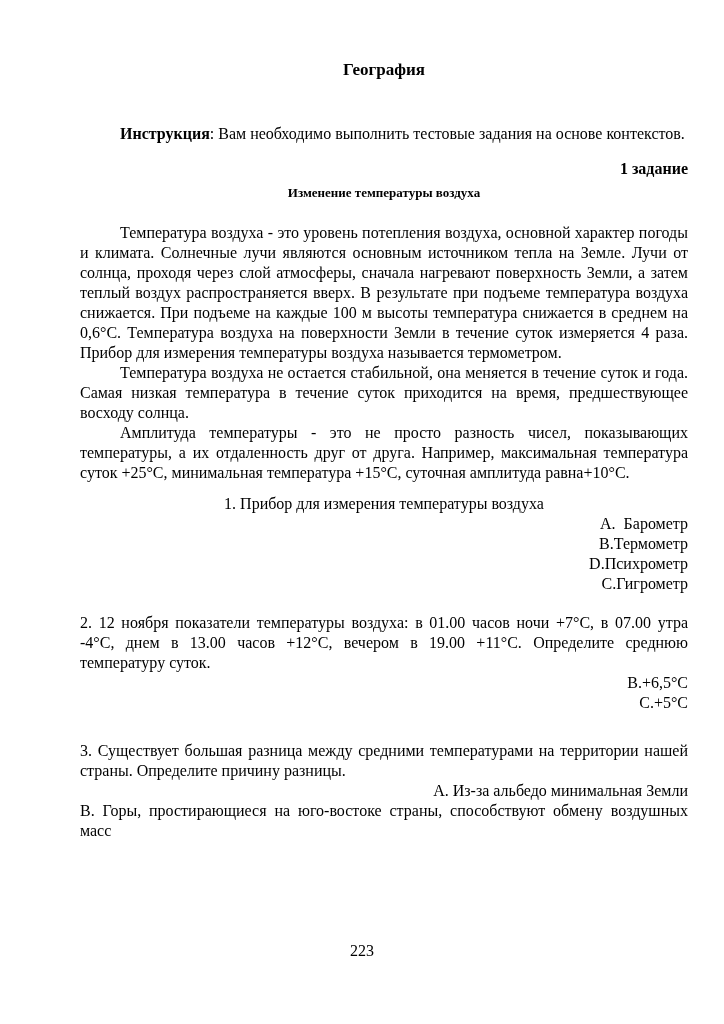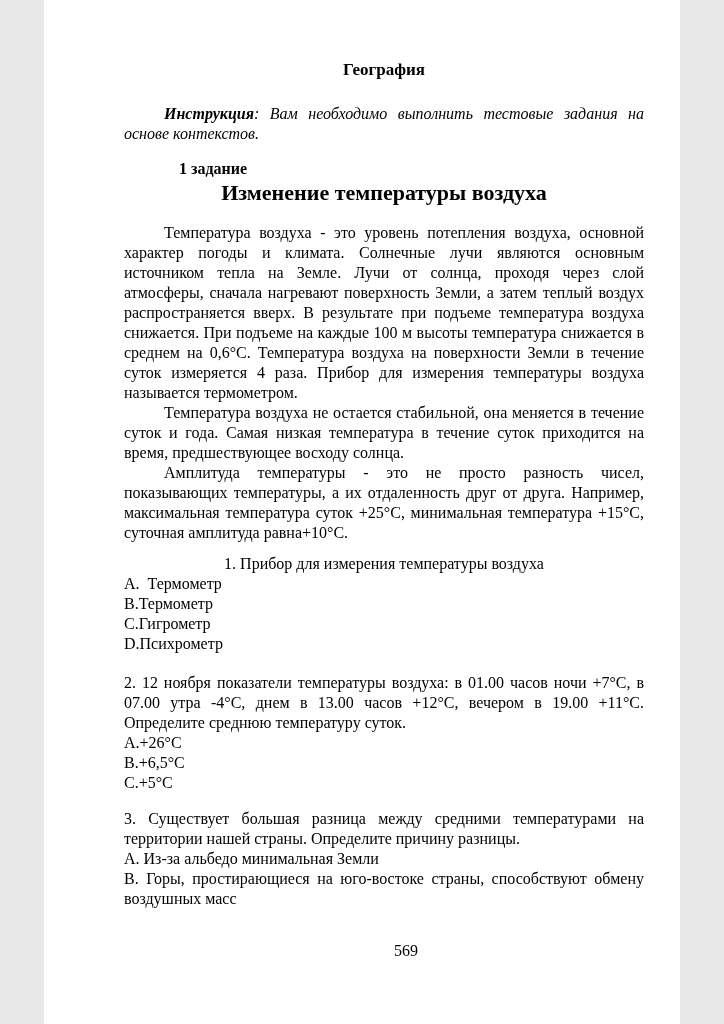--- a/index.html
+++ b/index.html
@@ -9,7 +9,7 @@
   }
   .page {
     position: relative;
-    width: 636px;
+    width: 724px;
     height: 1024px;
     margin: 0 auto;
     background: #ffffff;

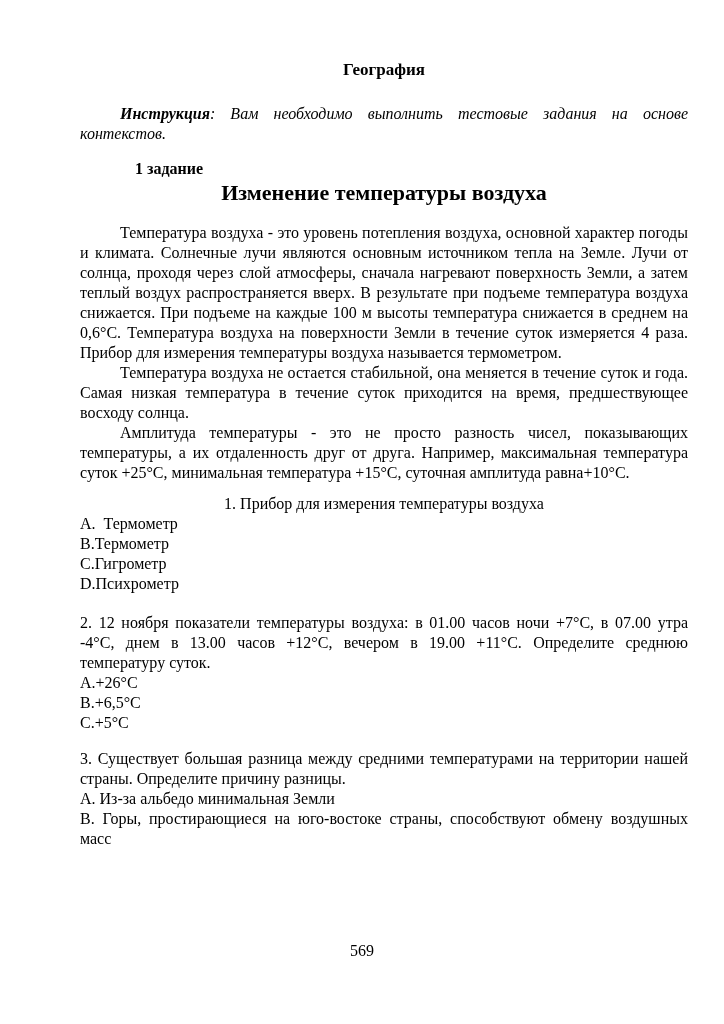--- a/index.html
+++ b/index.html
@@ -30,10 +30,9 @@
     font-size: 17px;
   }
   .instruction {
-    margin-top: 24px;
+    margin-top: 44px;
     text-indent: 40px;
     text-align: justify;
-    font-style: italic;
   }
   .instruction .instr-label {
     font-weight: bold;

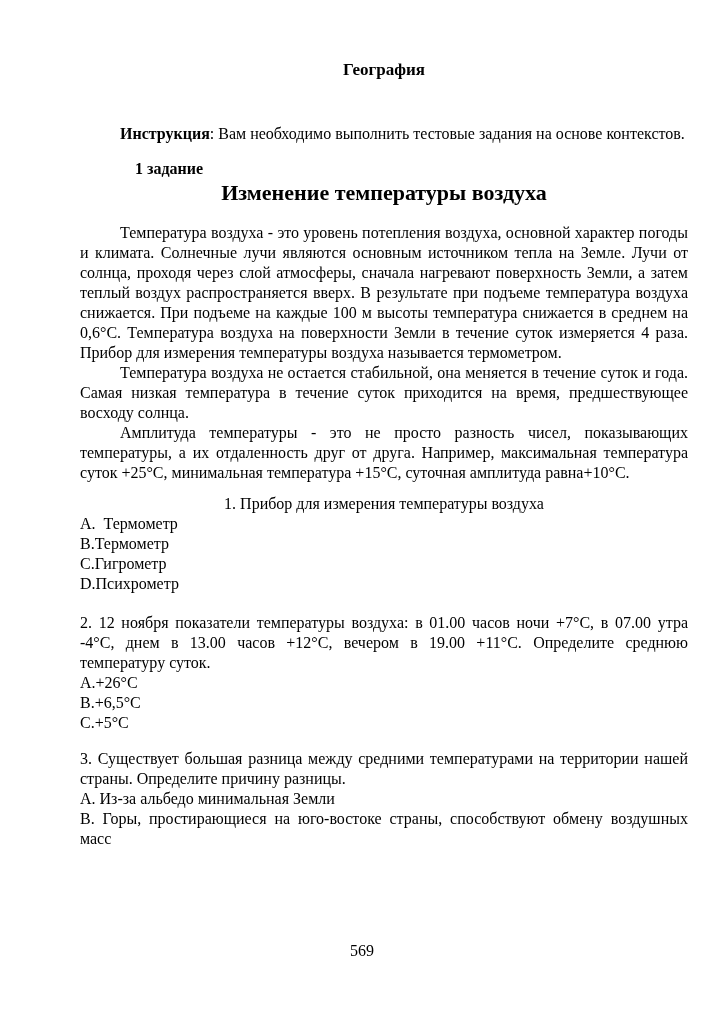--- a/index.html
+++ b/index.html
@@ -22,7 +22,7 @@
   .content {
     padding: 60px 36px 0 80px;
   }
-  p, h1, h2 { margin: 0; padding: 0; font-size: 16px; font-weight: normal; }
+  p, h1, h2 { margin: 0; padding: 0; font-size: 16px; font-weight: normal; text-align: right; }
 
   .title {
     text-align: center;

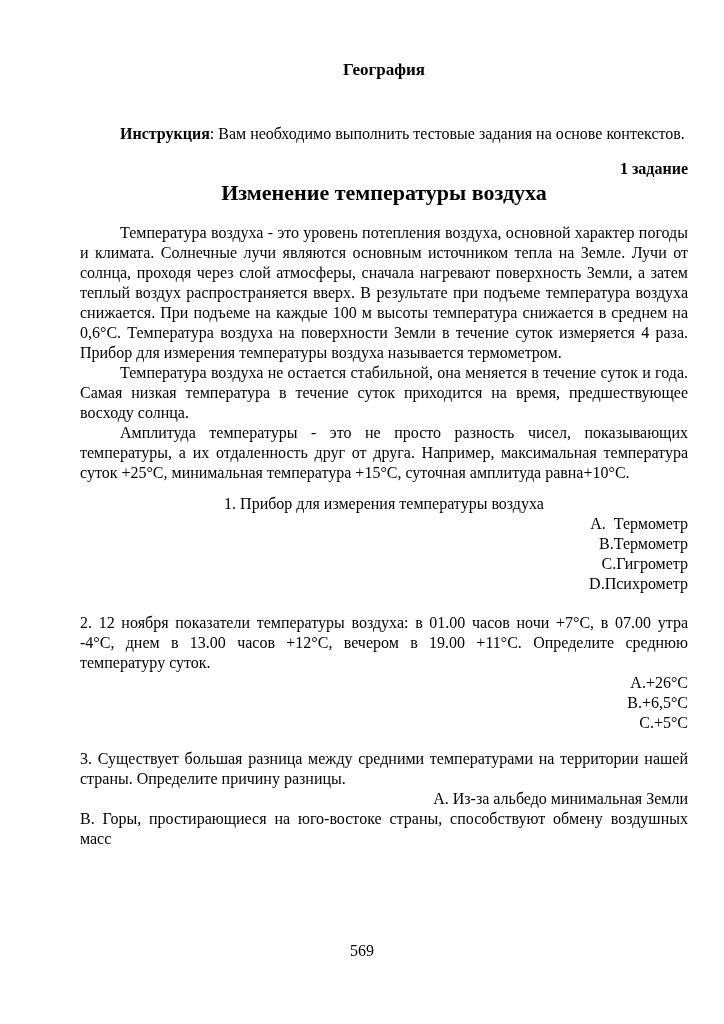--- a/index.html
+++ b/index.html
@@ -46,7 +46,7 @@
     margin-top: 4px;
     text-align: center;
     font-weight: bold;
-    font-size: 22px;
+    font-size: 13px;
   }
   .body-para {
     text-indent: 40px;

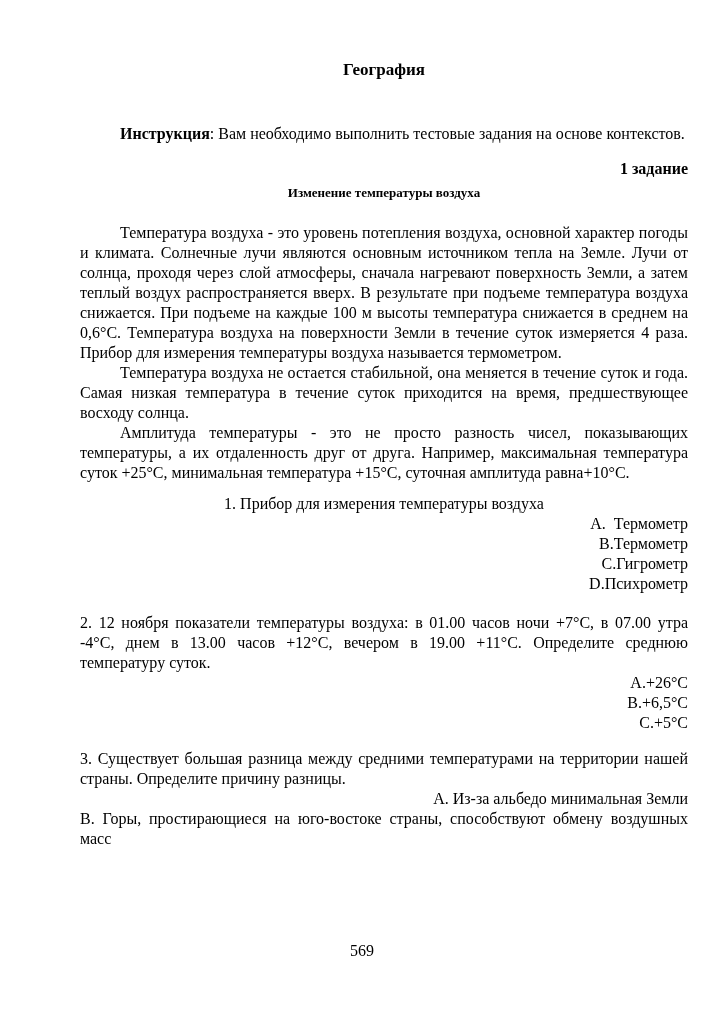--- a/index.html
+++ b/index.html
@@ -92,7 +92,7 @@
 
     <div class="question q1">
       <p class="stem">1. Прибор для измерения температуры воздуха</p>
-      <p class="option">A.  Термометр</p>
+      <p class="option">A.  Барометр</p>
       <p class="option">B.Термометр</p>
       <p class="option">C.Гигрометр</p>
       <p class="option">D.Психрометр</p>

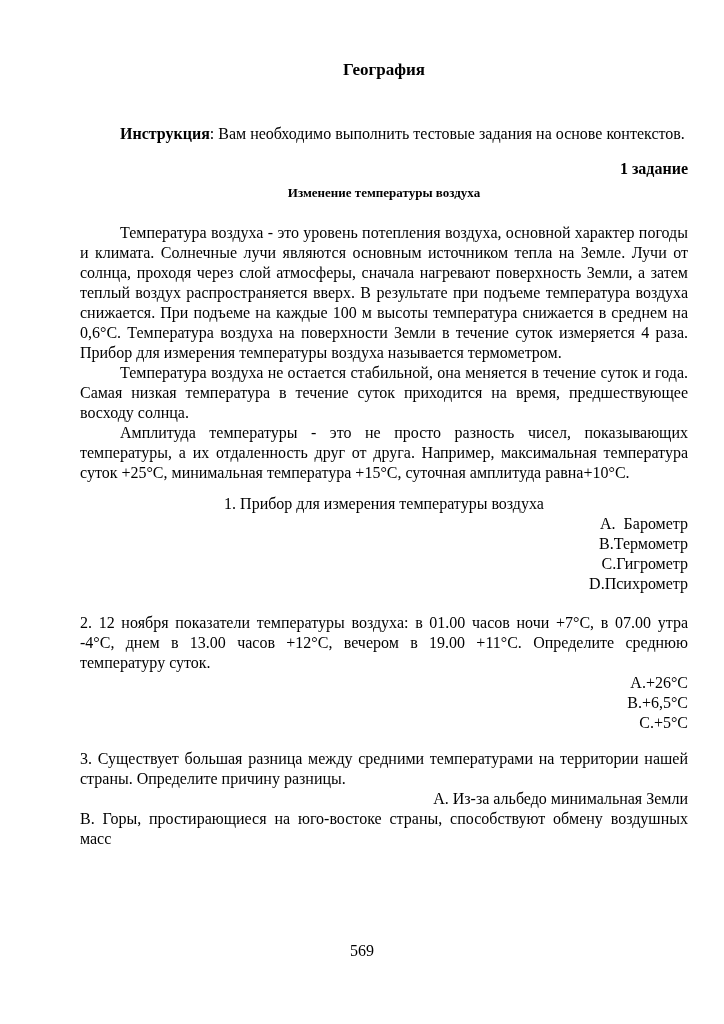--- a/index.html
+++ b/index.html
@@ -94,8 +94,8 @@
       <p class="stem">1. Прибор для измерения температуры воздуха</p>
       <p class="option">A.  Барометр</p>
       <p class="option">B.Термометр</p>
+      <p class="option">D.Психрометр</p>
       <p class="option">C.Гигрометр</p>
-      <p class="option">D.Психрометр</p>
     </div>
 
     <div class="question q2">

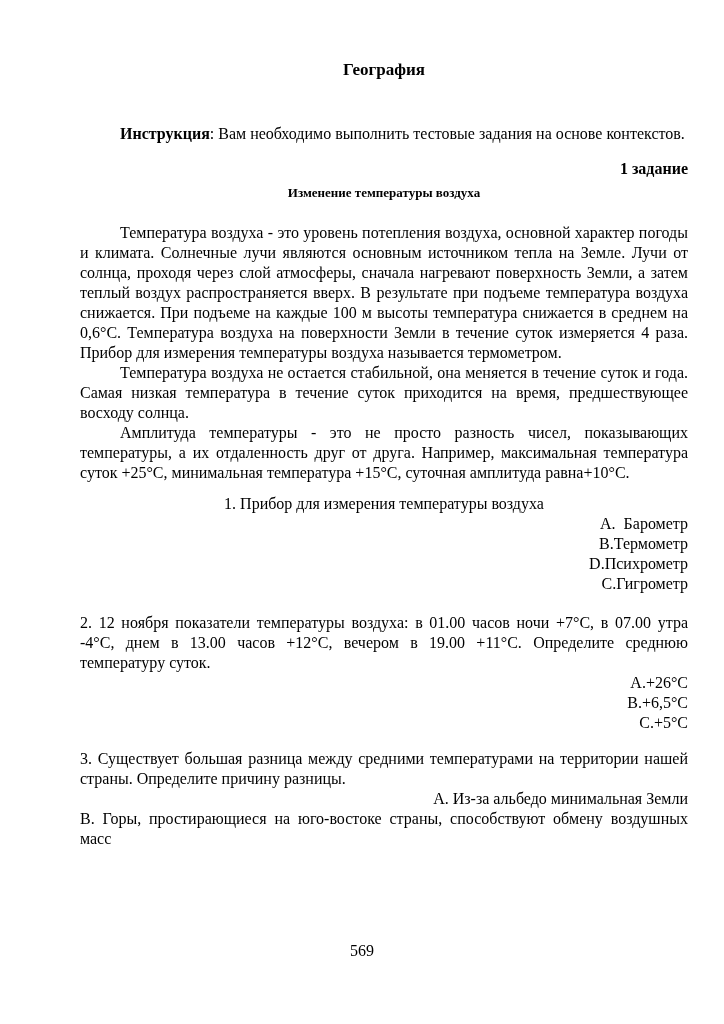--- a/index.html
+++ b/index.html
@@ -100,7 +100,6 @@
 
     <div class="question q2">
       <p class="stem justified">2. 12 ноября показатели температуры воздуха: в 01.00 часов ночи +7°С, в 07.00 утра -4°С, днем в 13.00 часов +12°С, вечером в 19.00 +11°С. Определите среднюю температуру суток.</p>
-      <p class="option">A.+26°С</p>
       <p class="option">B.+6,5°С</p>
       <p class="option">C.+5°С</p>
     </div>

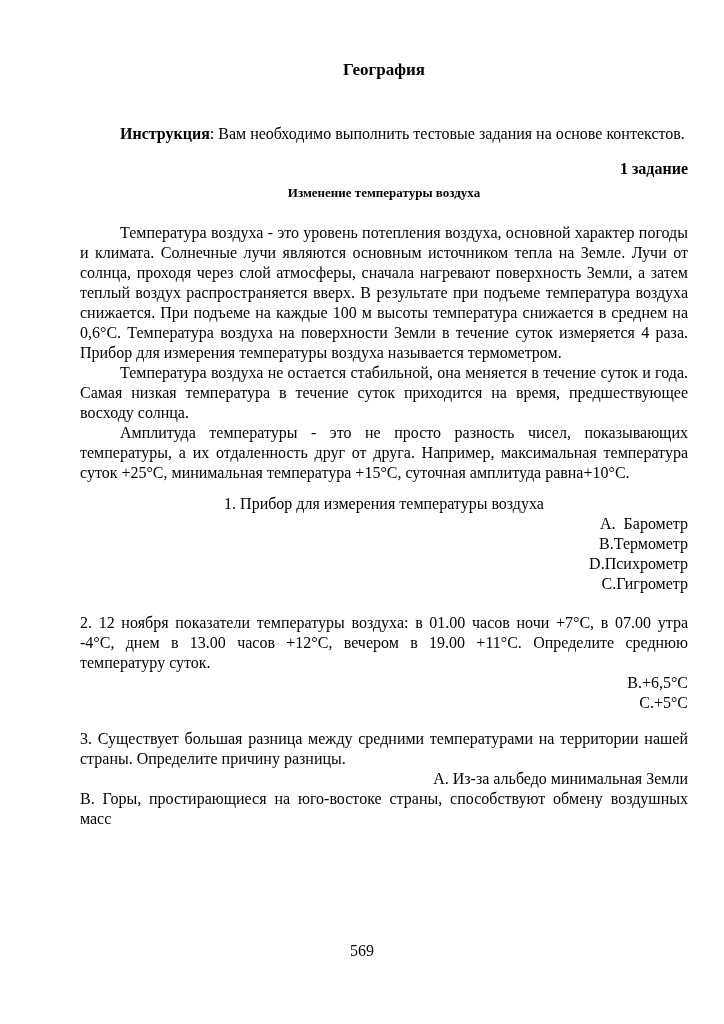--- a/index.html
+++ b/index.html
@@ -58,7 +58,7 @@
   .question { margin: 0; }
   .question.q1 { margin-top: 11px; }
   .question.q2 { margin-top: 19px; }
-  .question.q3 { margin-top: 16px; }
+  .question.q3 { margin-top: 28px; }
   .stem { text-align: center; }
   .stem.justified { text-align: justify; }
   .option { white-space: pre-wrap; }

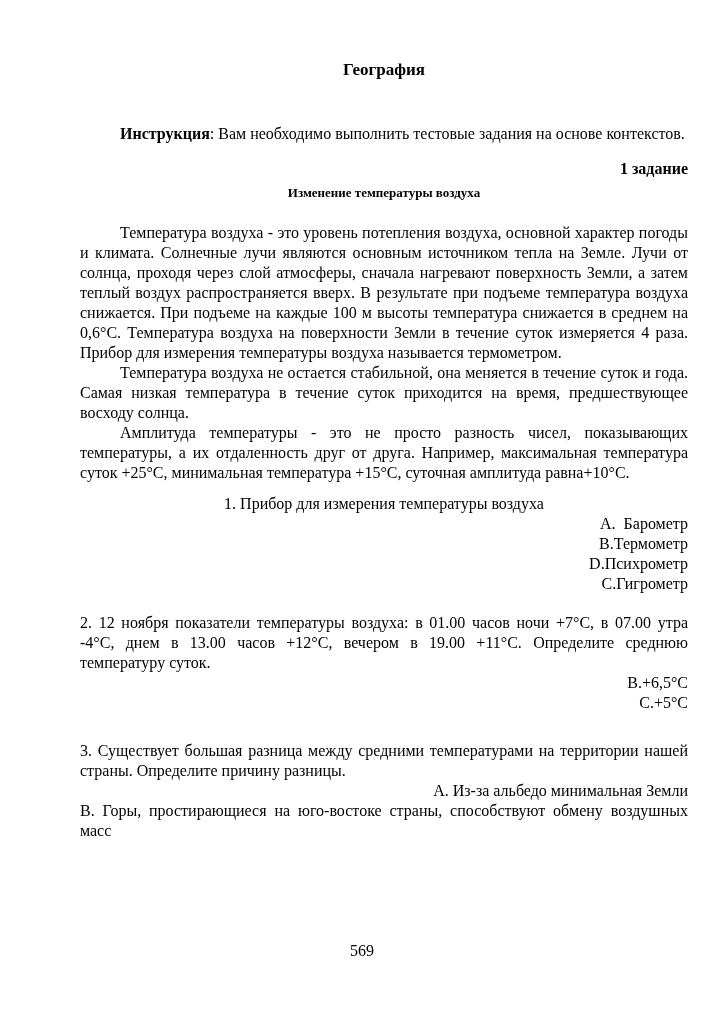--- a/index.html
+++ b/index.html
@@ -112,7 +112,7 @@
 
   </div>
 
-  <div class="page-number">569</div>
+  <div class="page-number">223</div>
 </div>
 
 </body></html>

